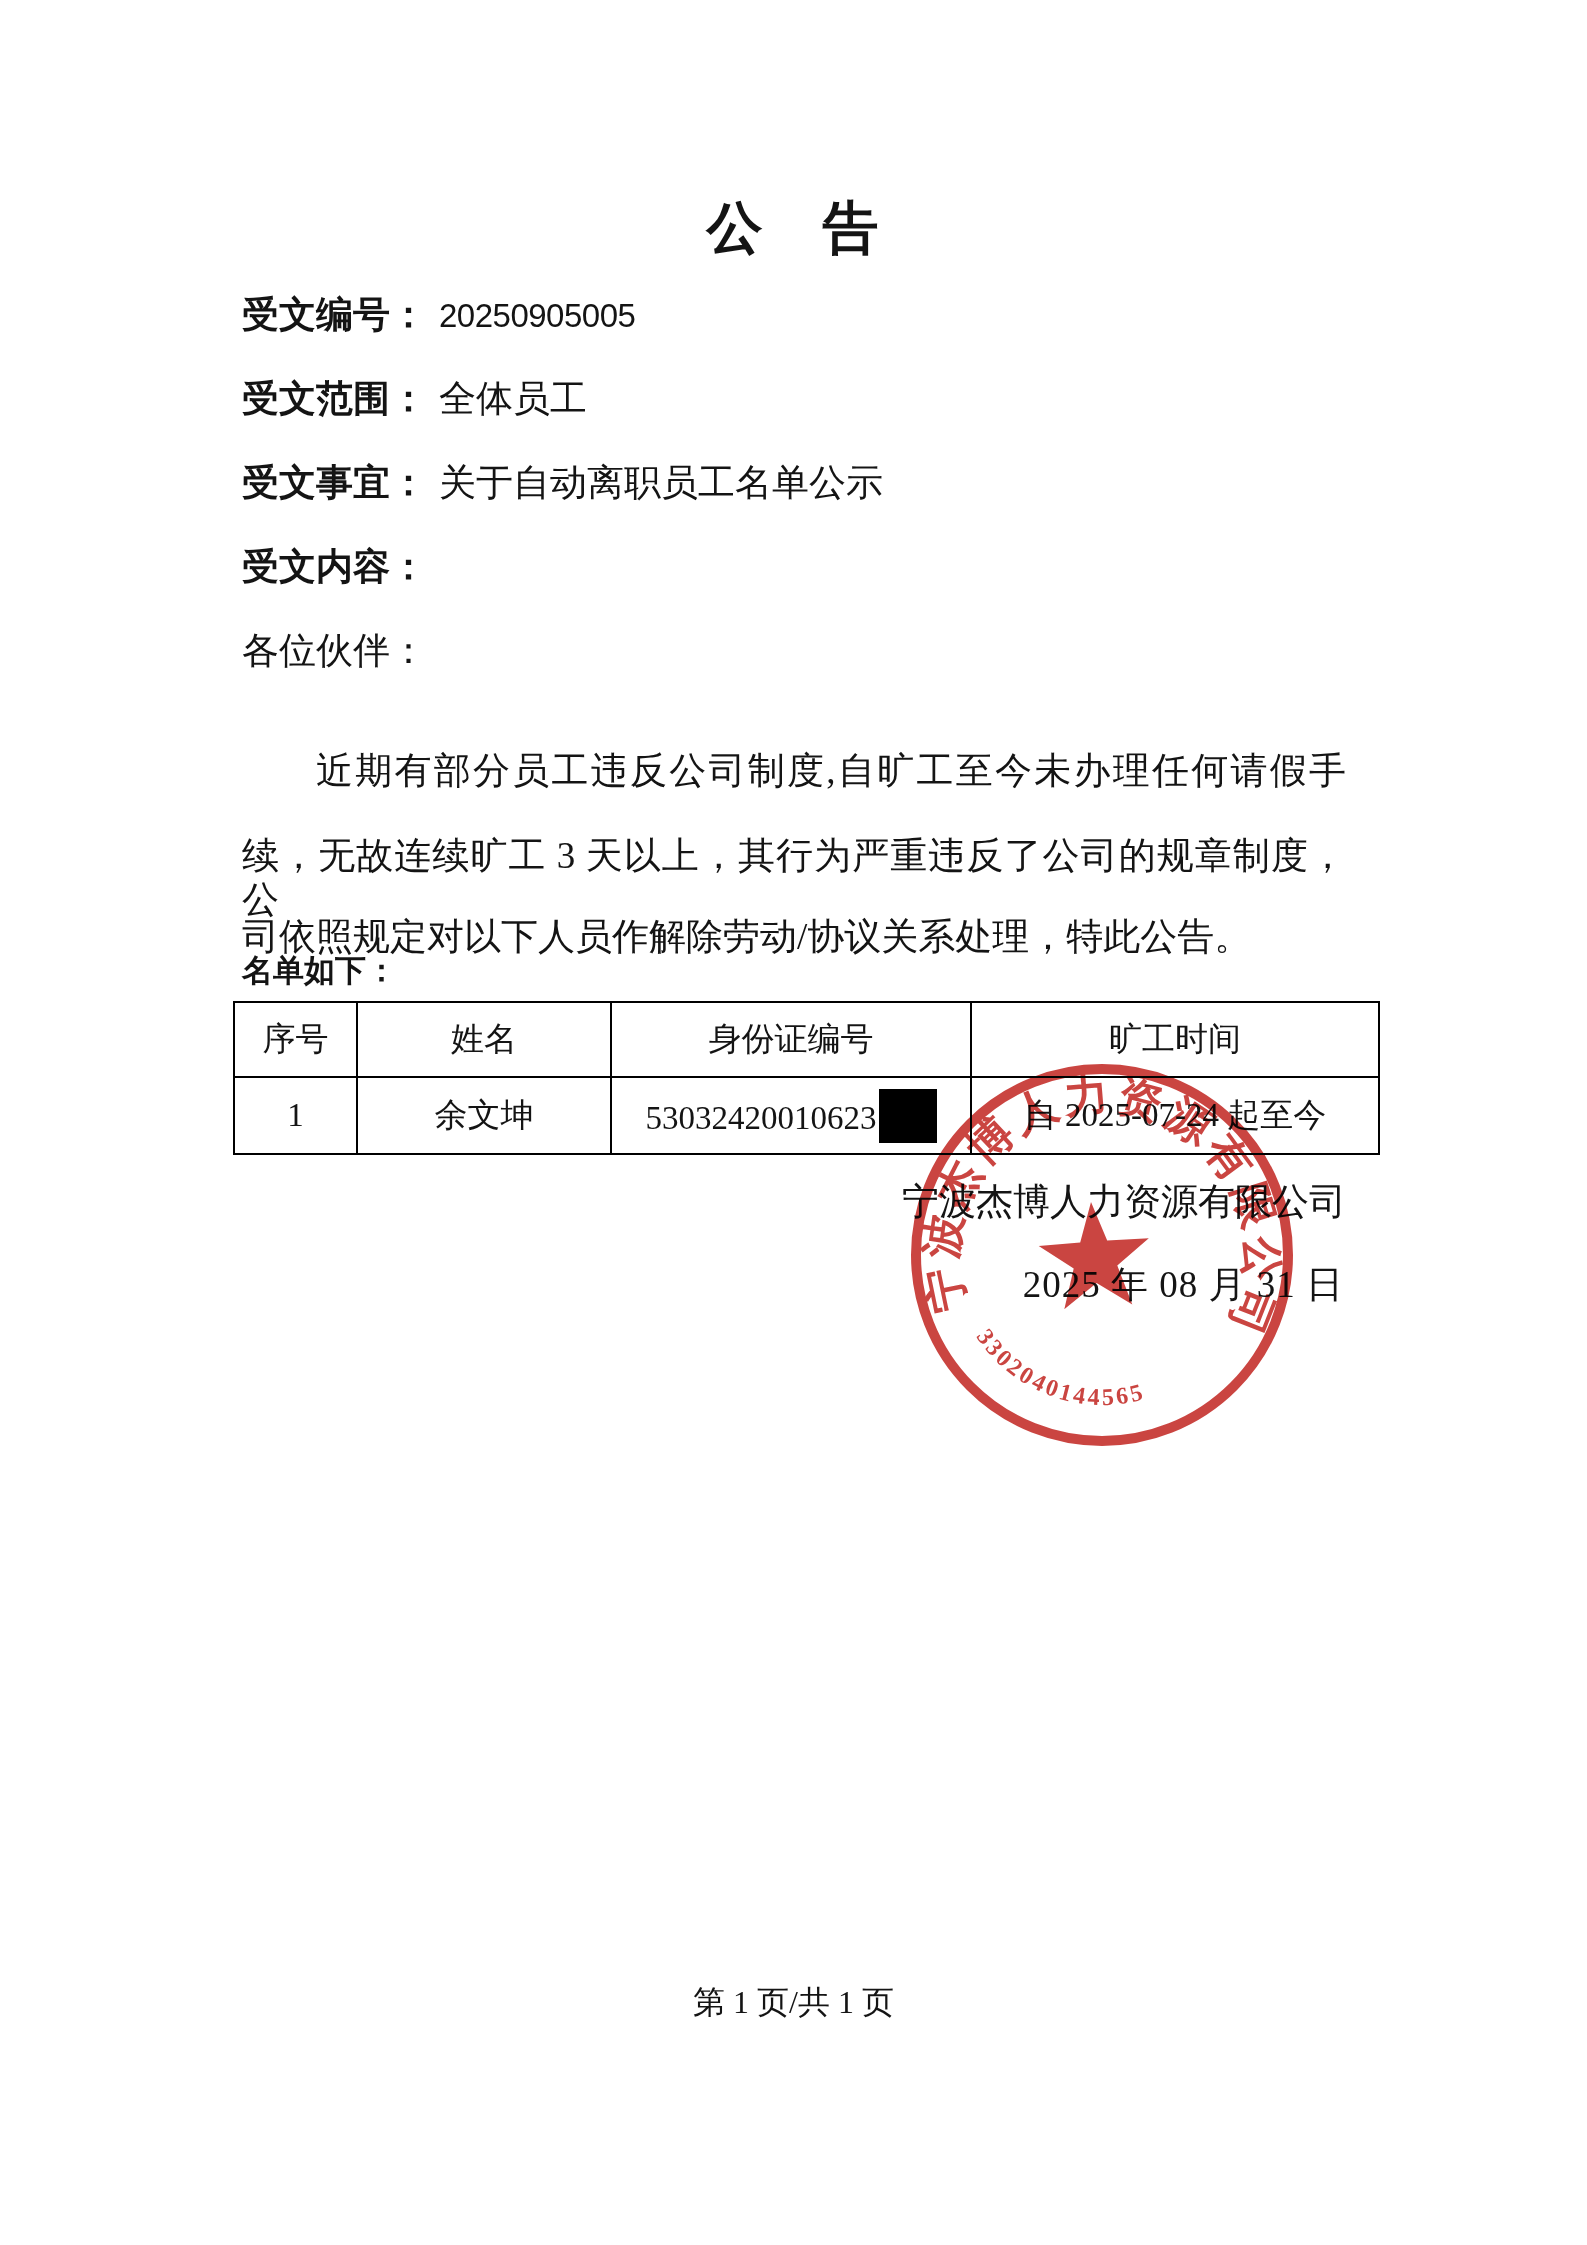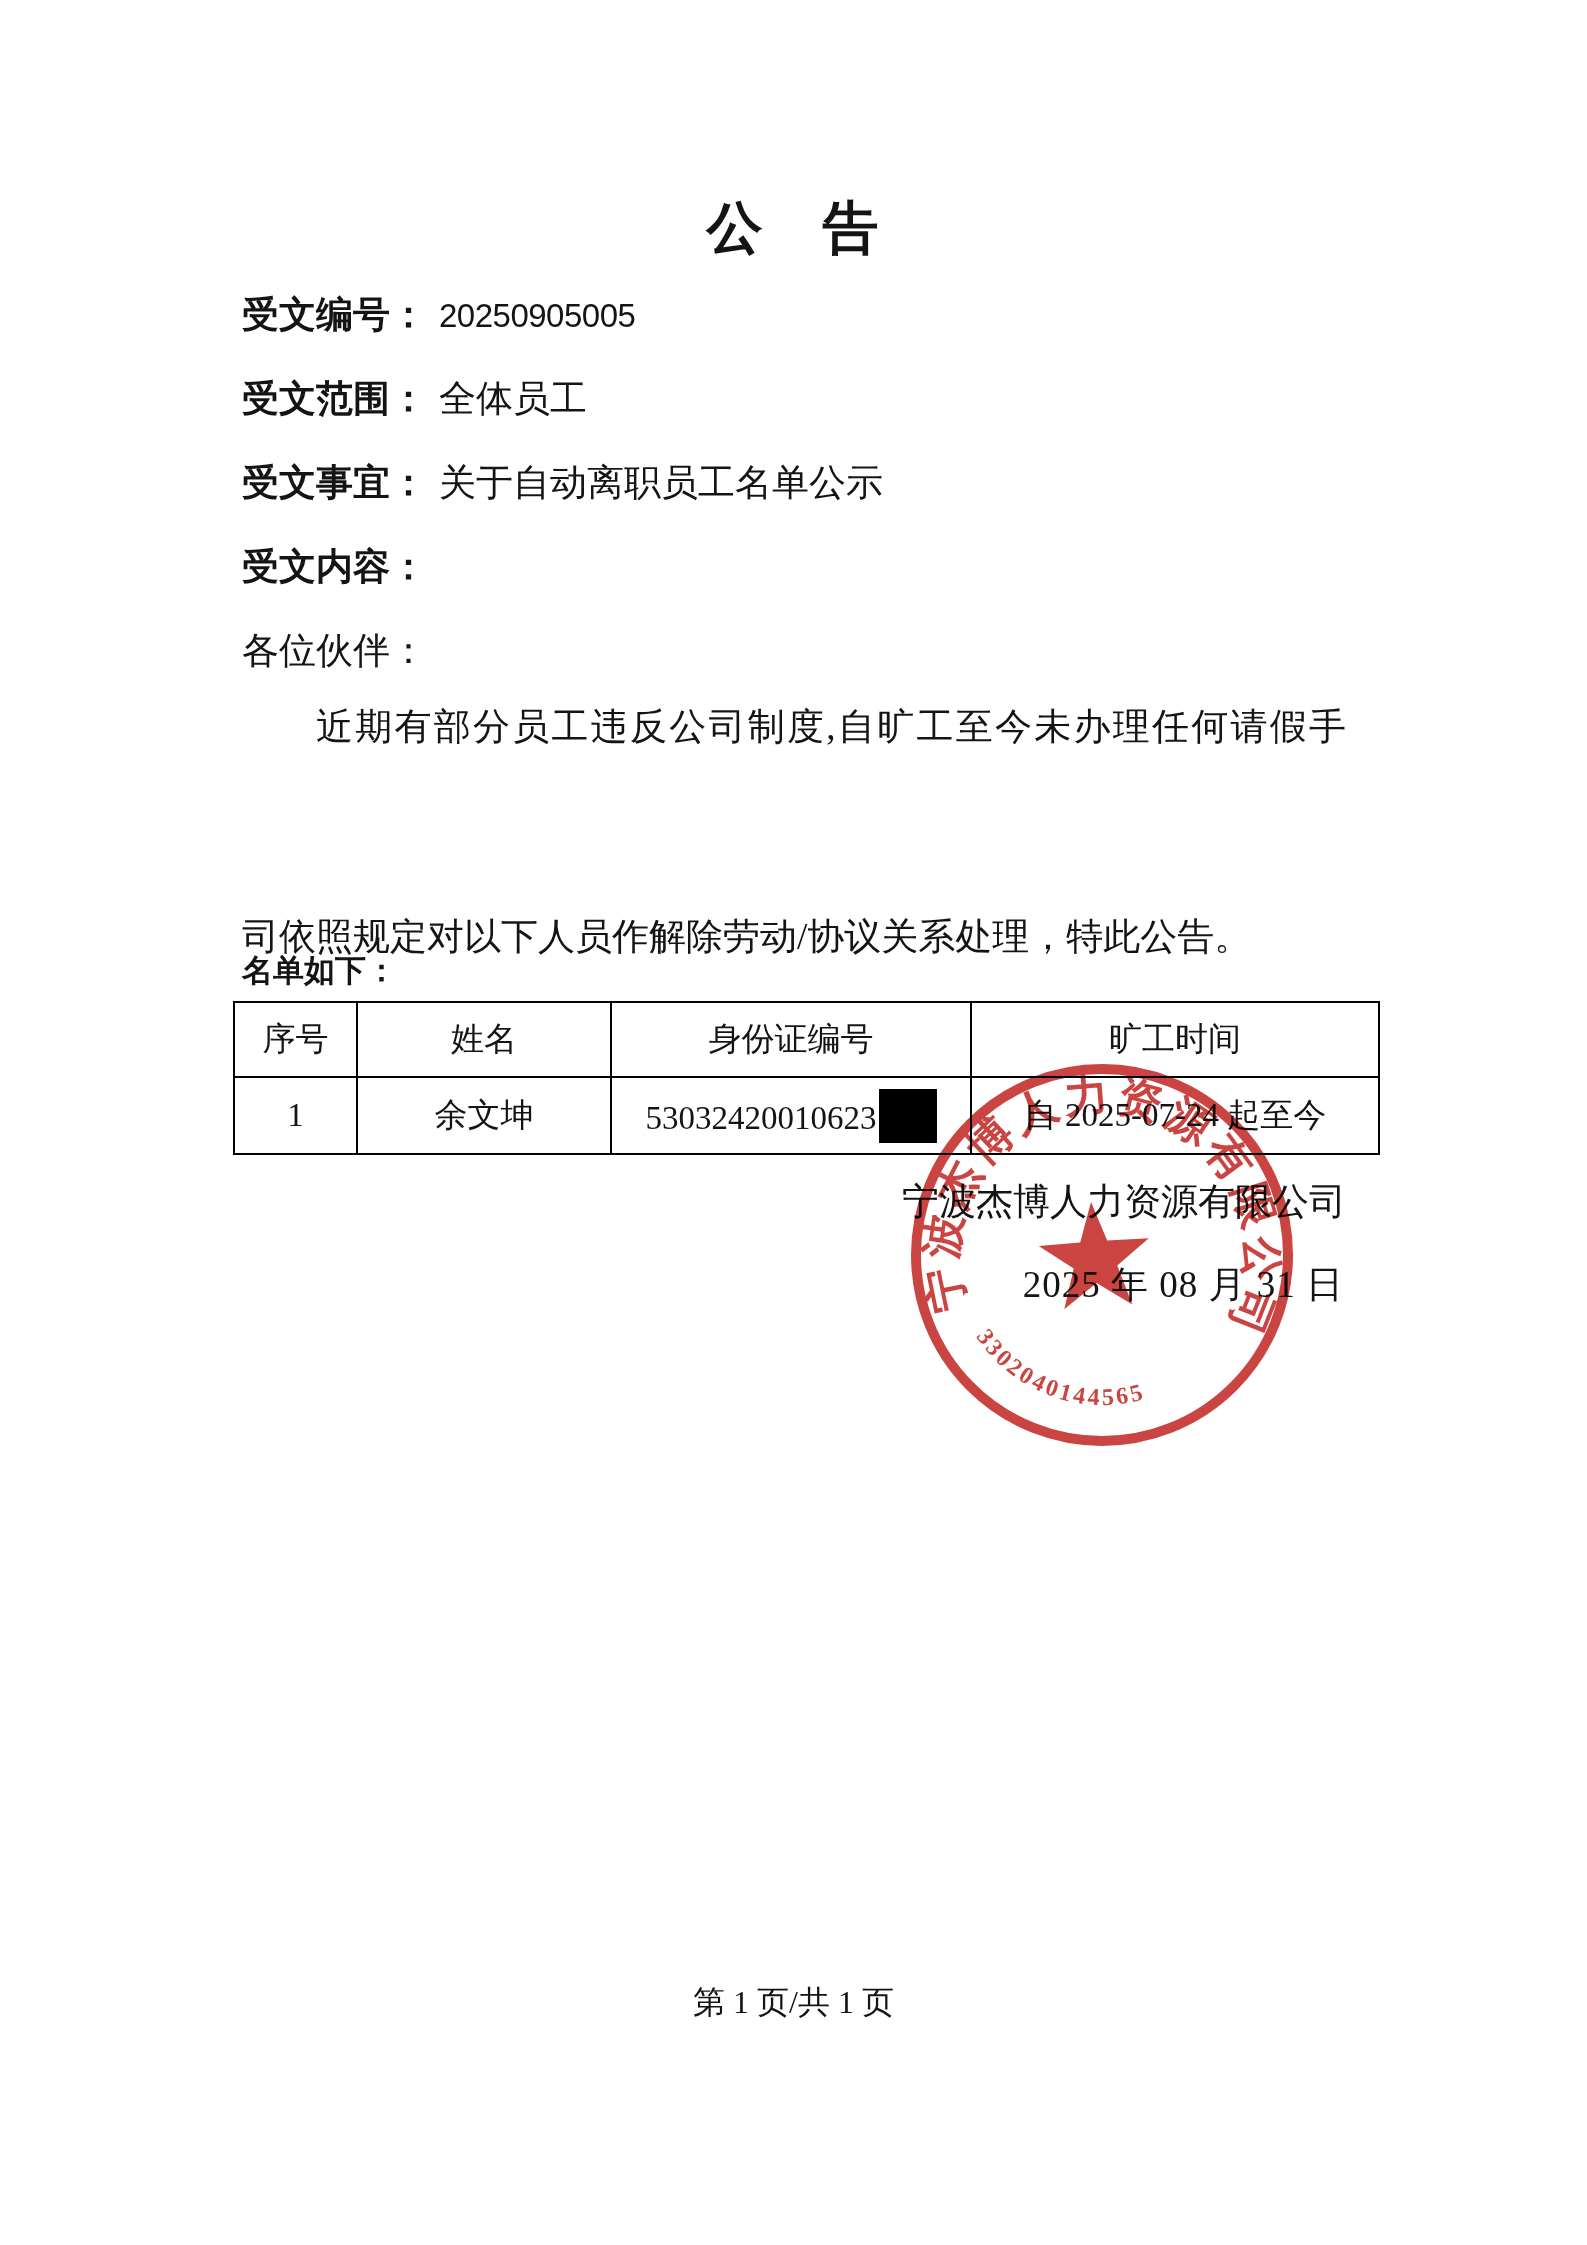--- a/index.html
+++ b/index.html
@@ -36,7 +36,7 @@
     font-size:37px;line-height:1.2;
     white-space:normal;
   }
-  .jf{text-align:justify;text-align-last:justify;}
+  .jf{text-align:justify;text-align-last:justify;margin-top:44px;}
   .indent{text-indent:74px;}
   .list-label{
     position:absolute;left:242px;top:953px;

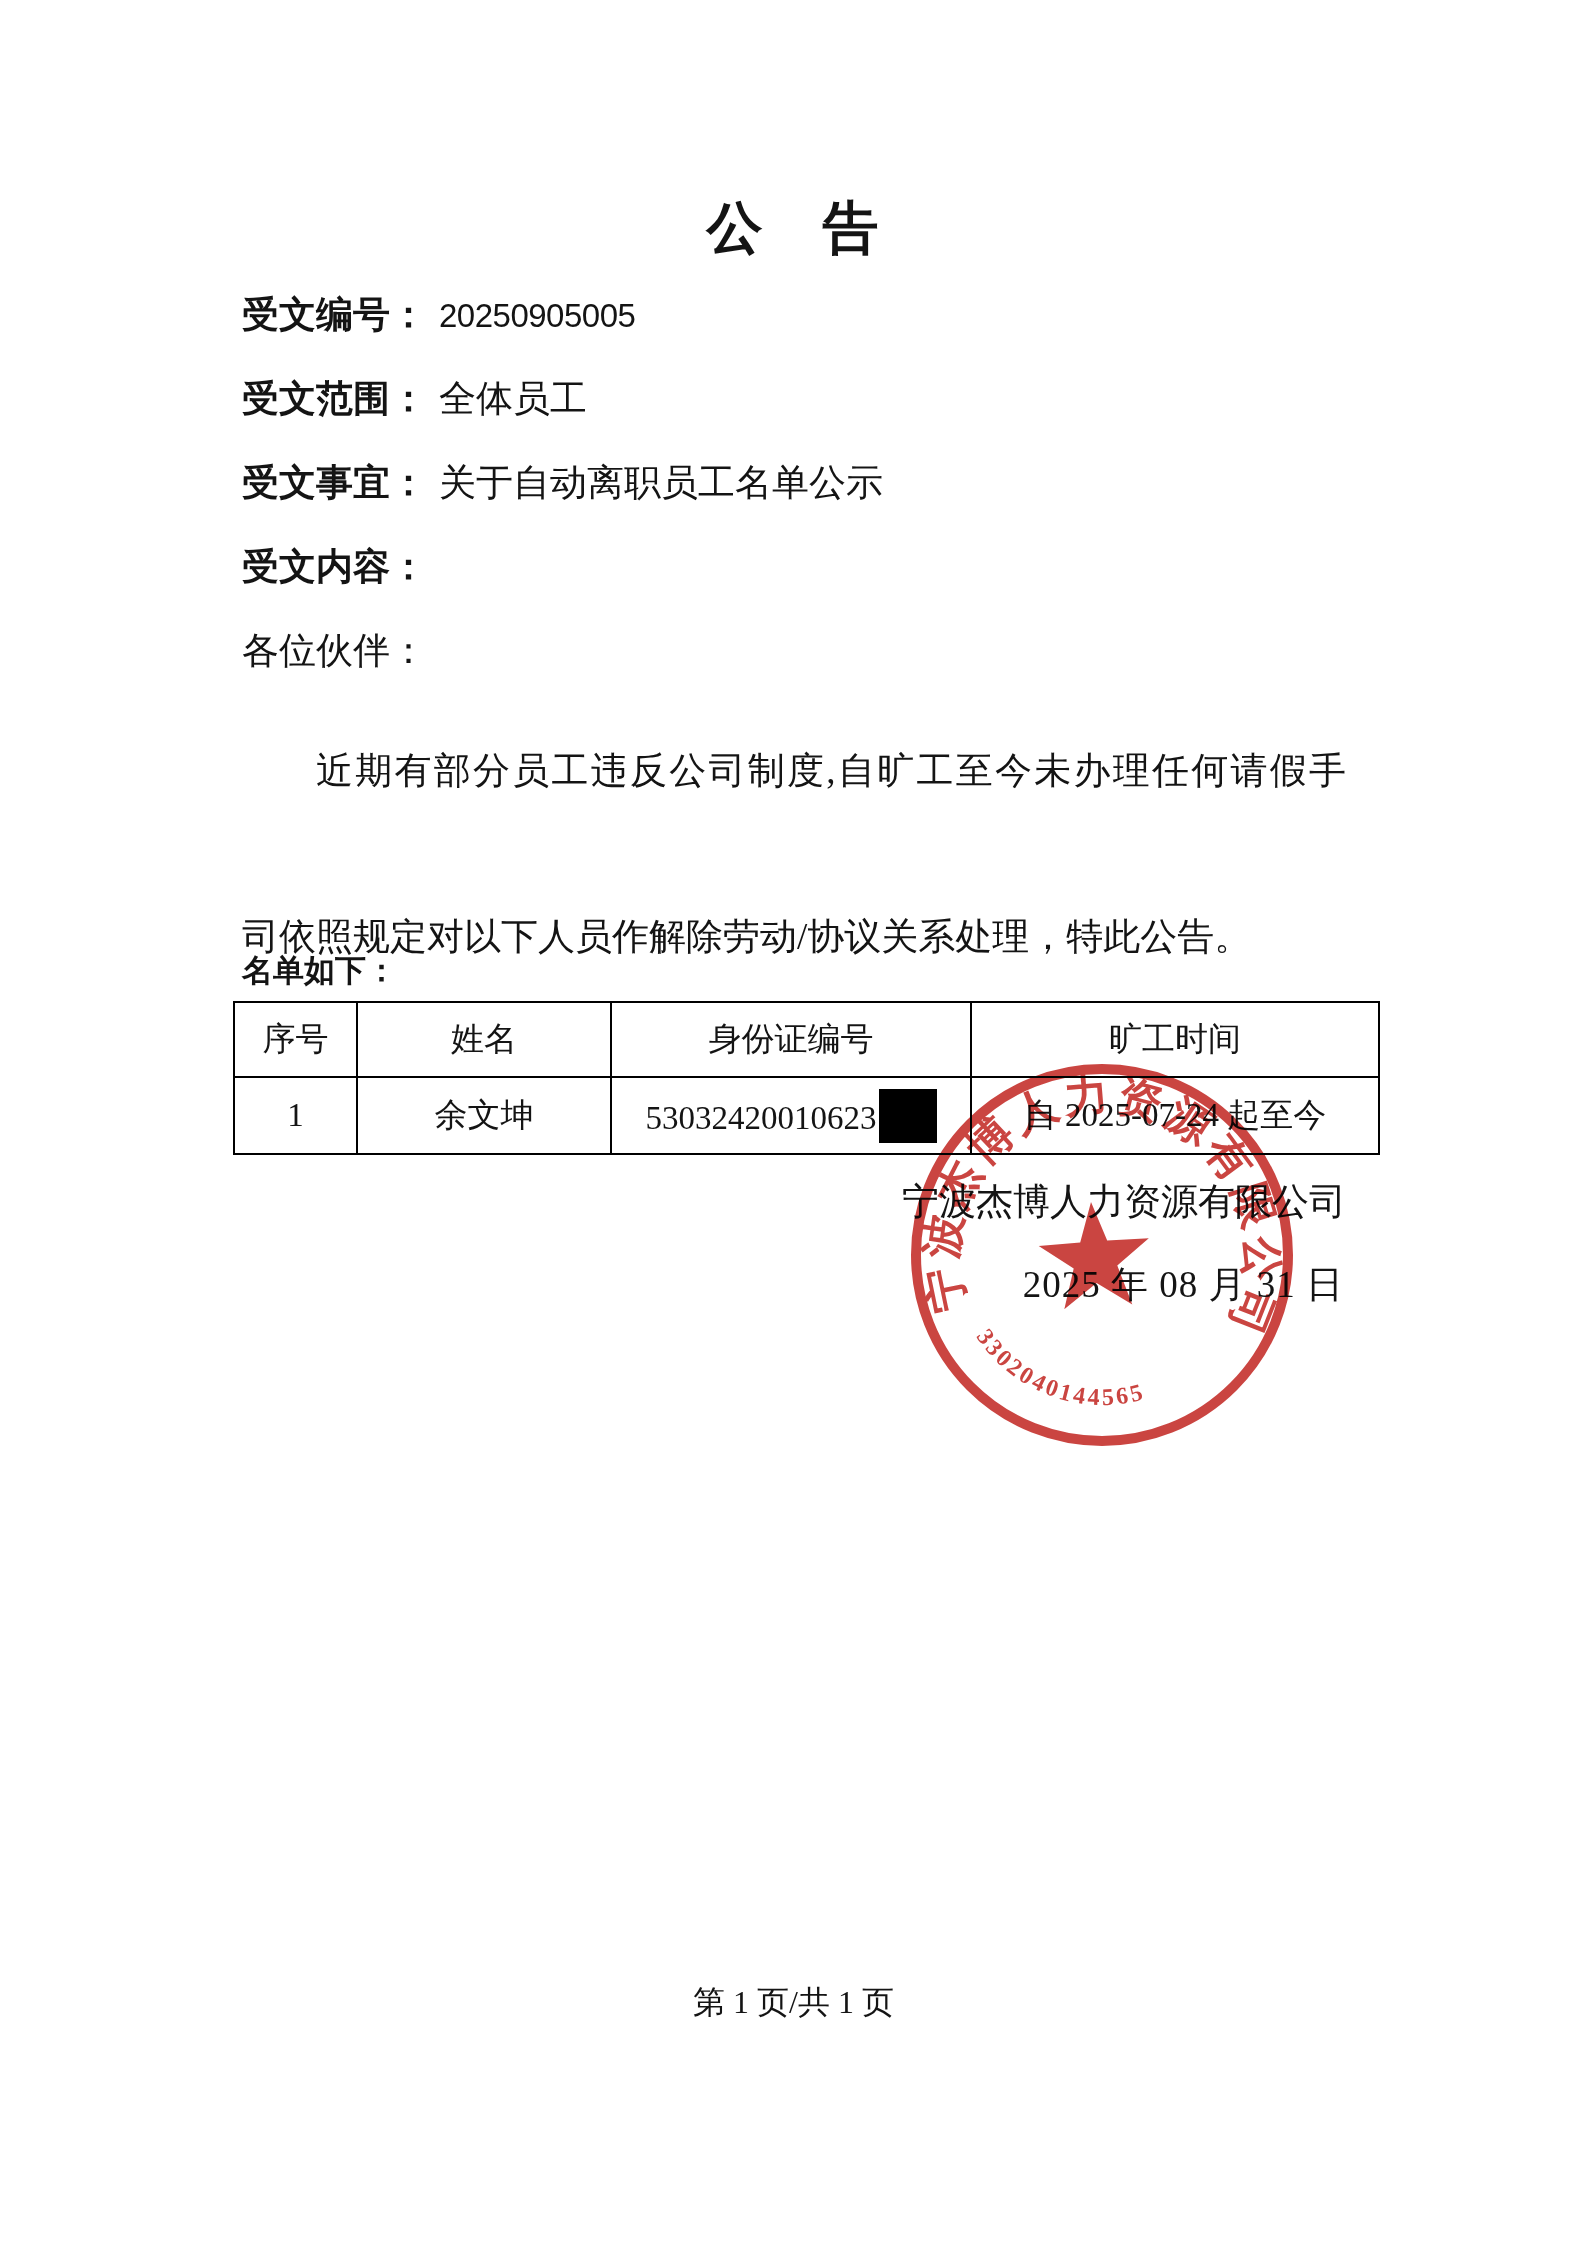--- a/index.html
+++ b/index.html
@@ -115,6 +115,7 @@
   <div class="salutation">各位伙伴：</div>
 
   <div class="body-line jf indent" style="top:705px">近期有部分员工违反公司制度,自旷工至今未办理任何请假手</div>
+  <div class="body-line jf" style="top:790px">续，无故连续旷工 3 天以上，其行为严重违反了公司的规章制度，公</div>
   <div class="body-line" style="top:915px">司依照规定对以下人员作解除劳动/协议关系处理，特此公告。</div>
 
   <div class="list-label">名单如下：</div>

